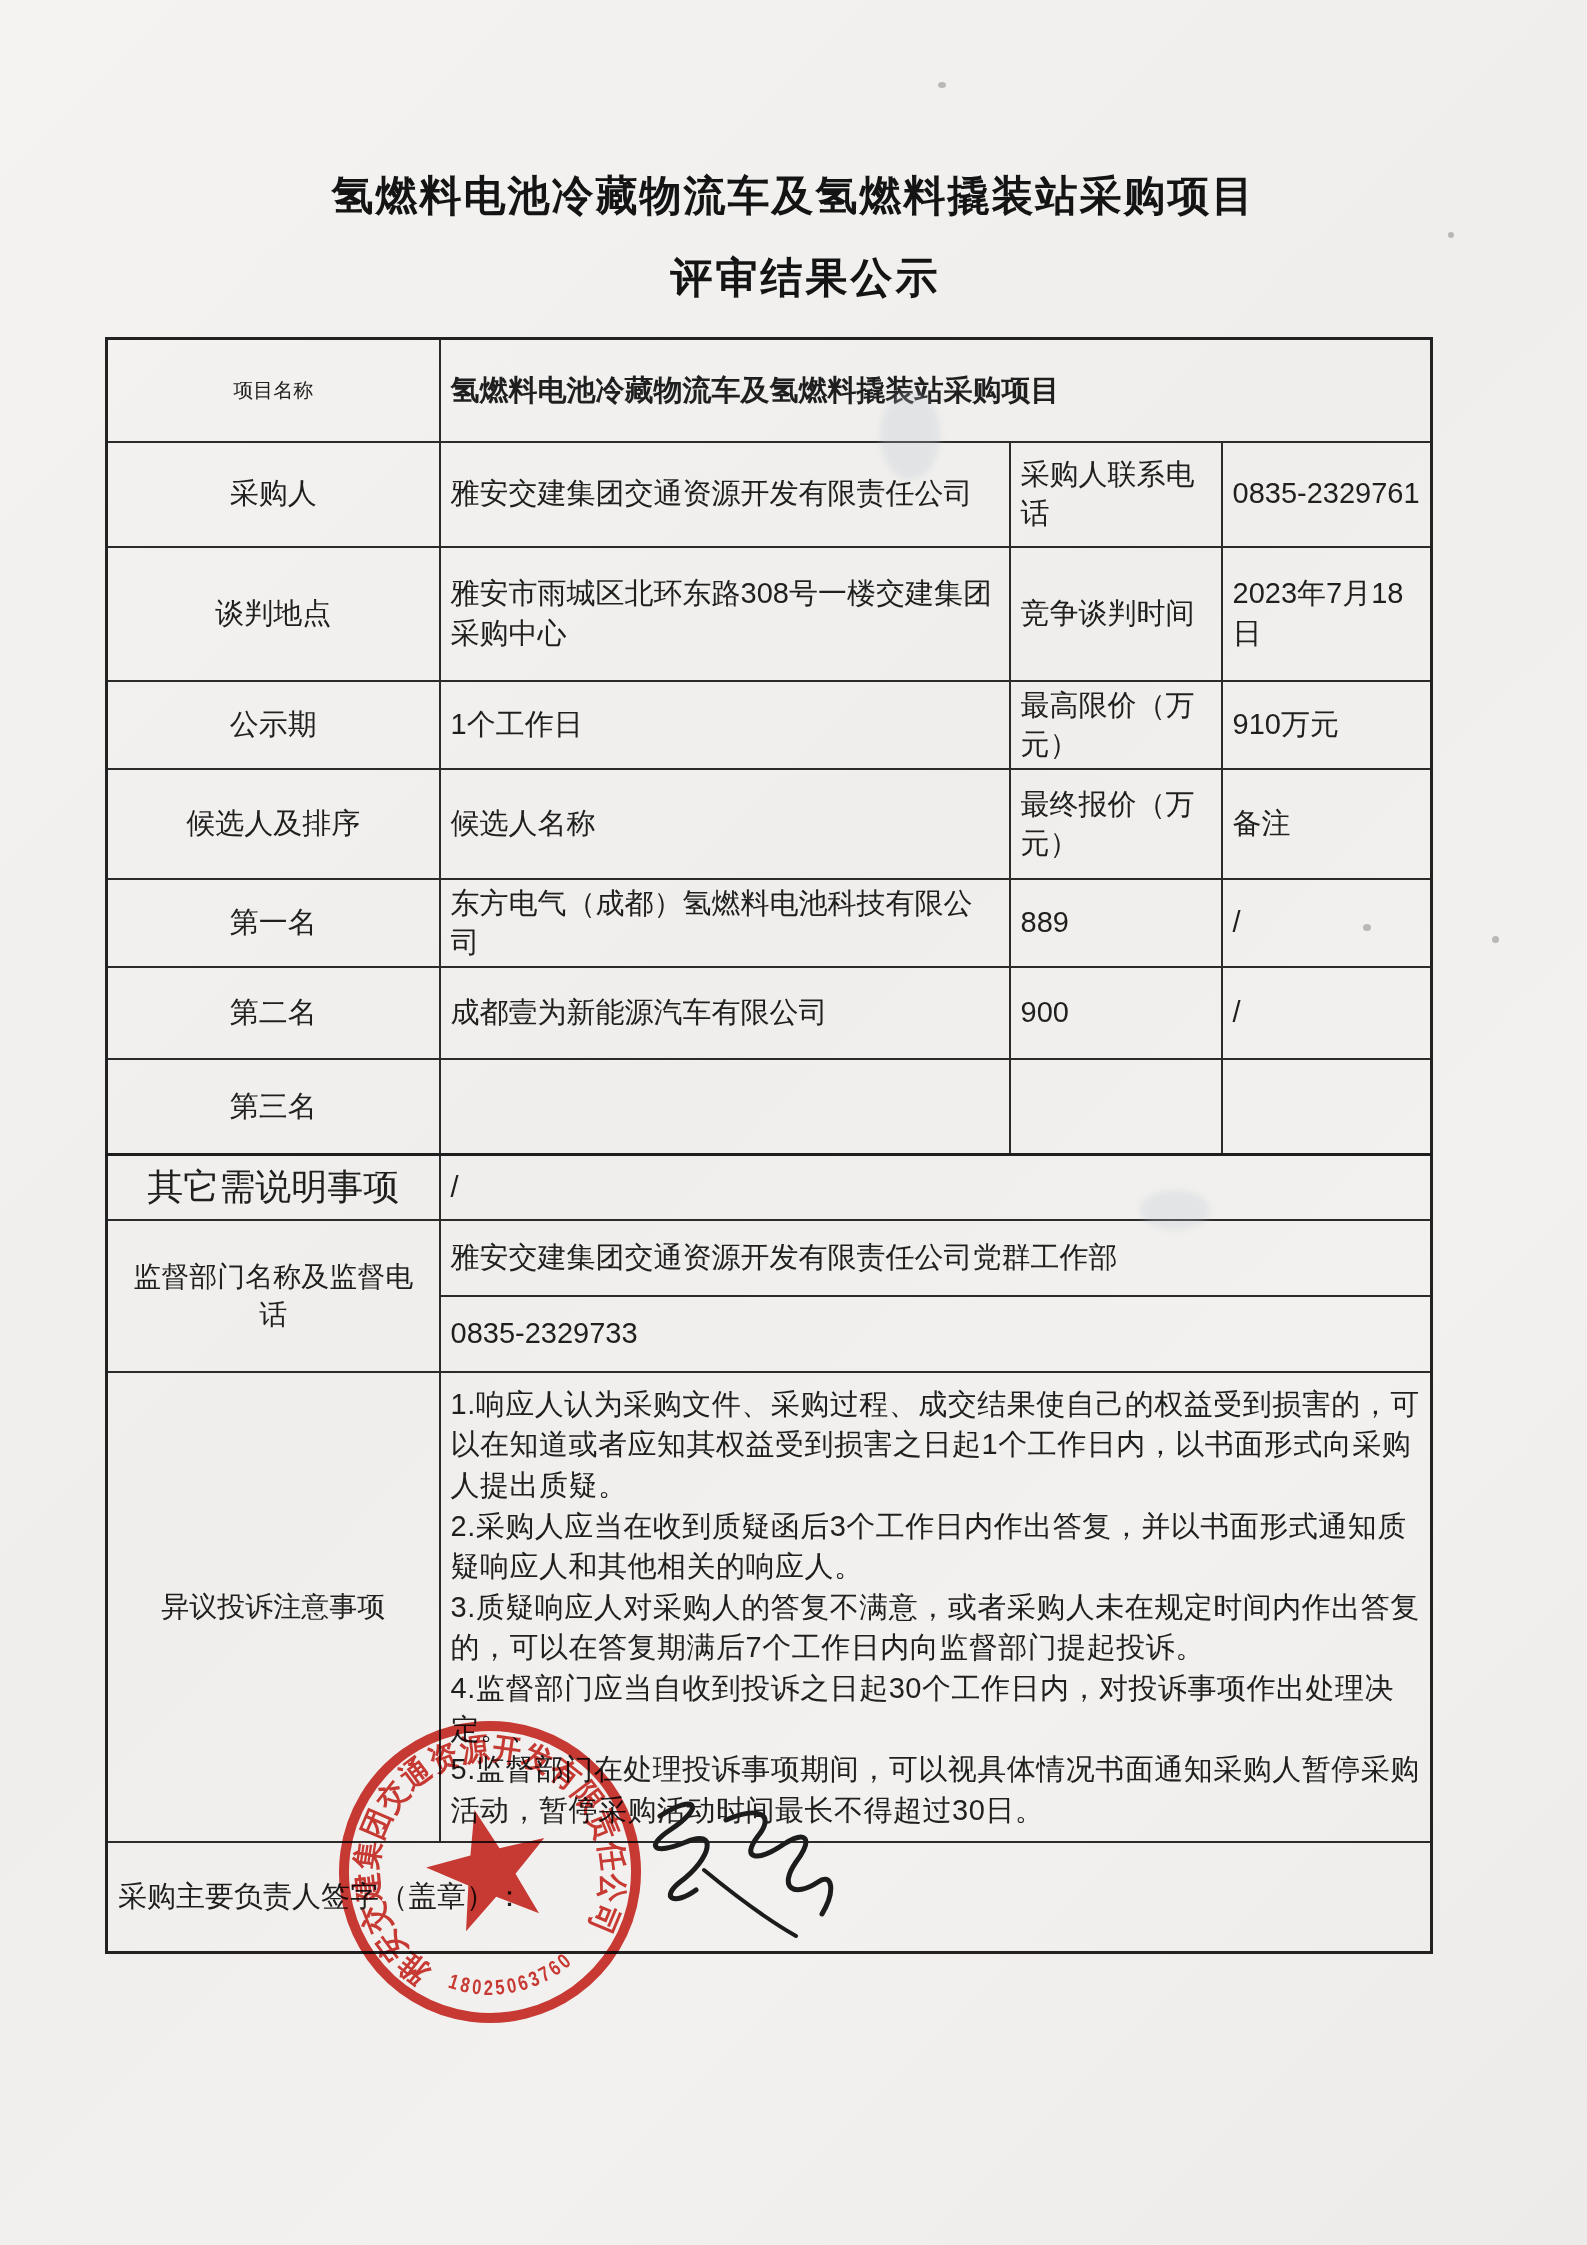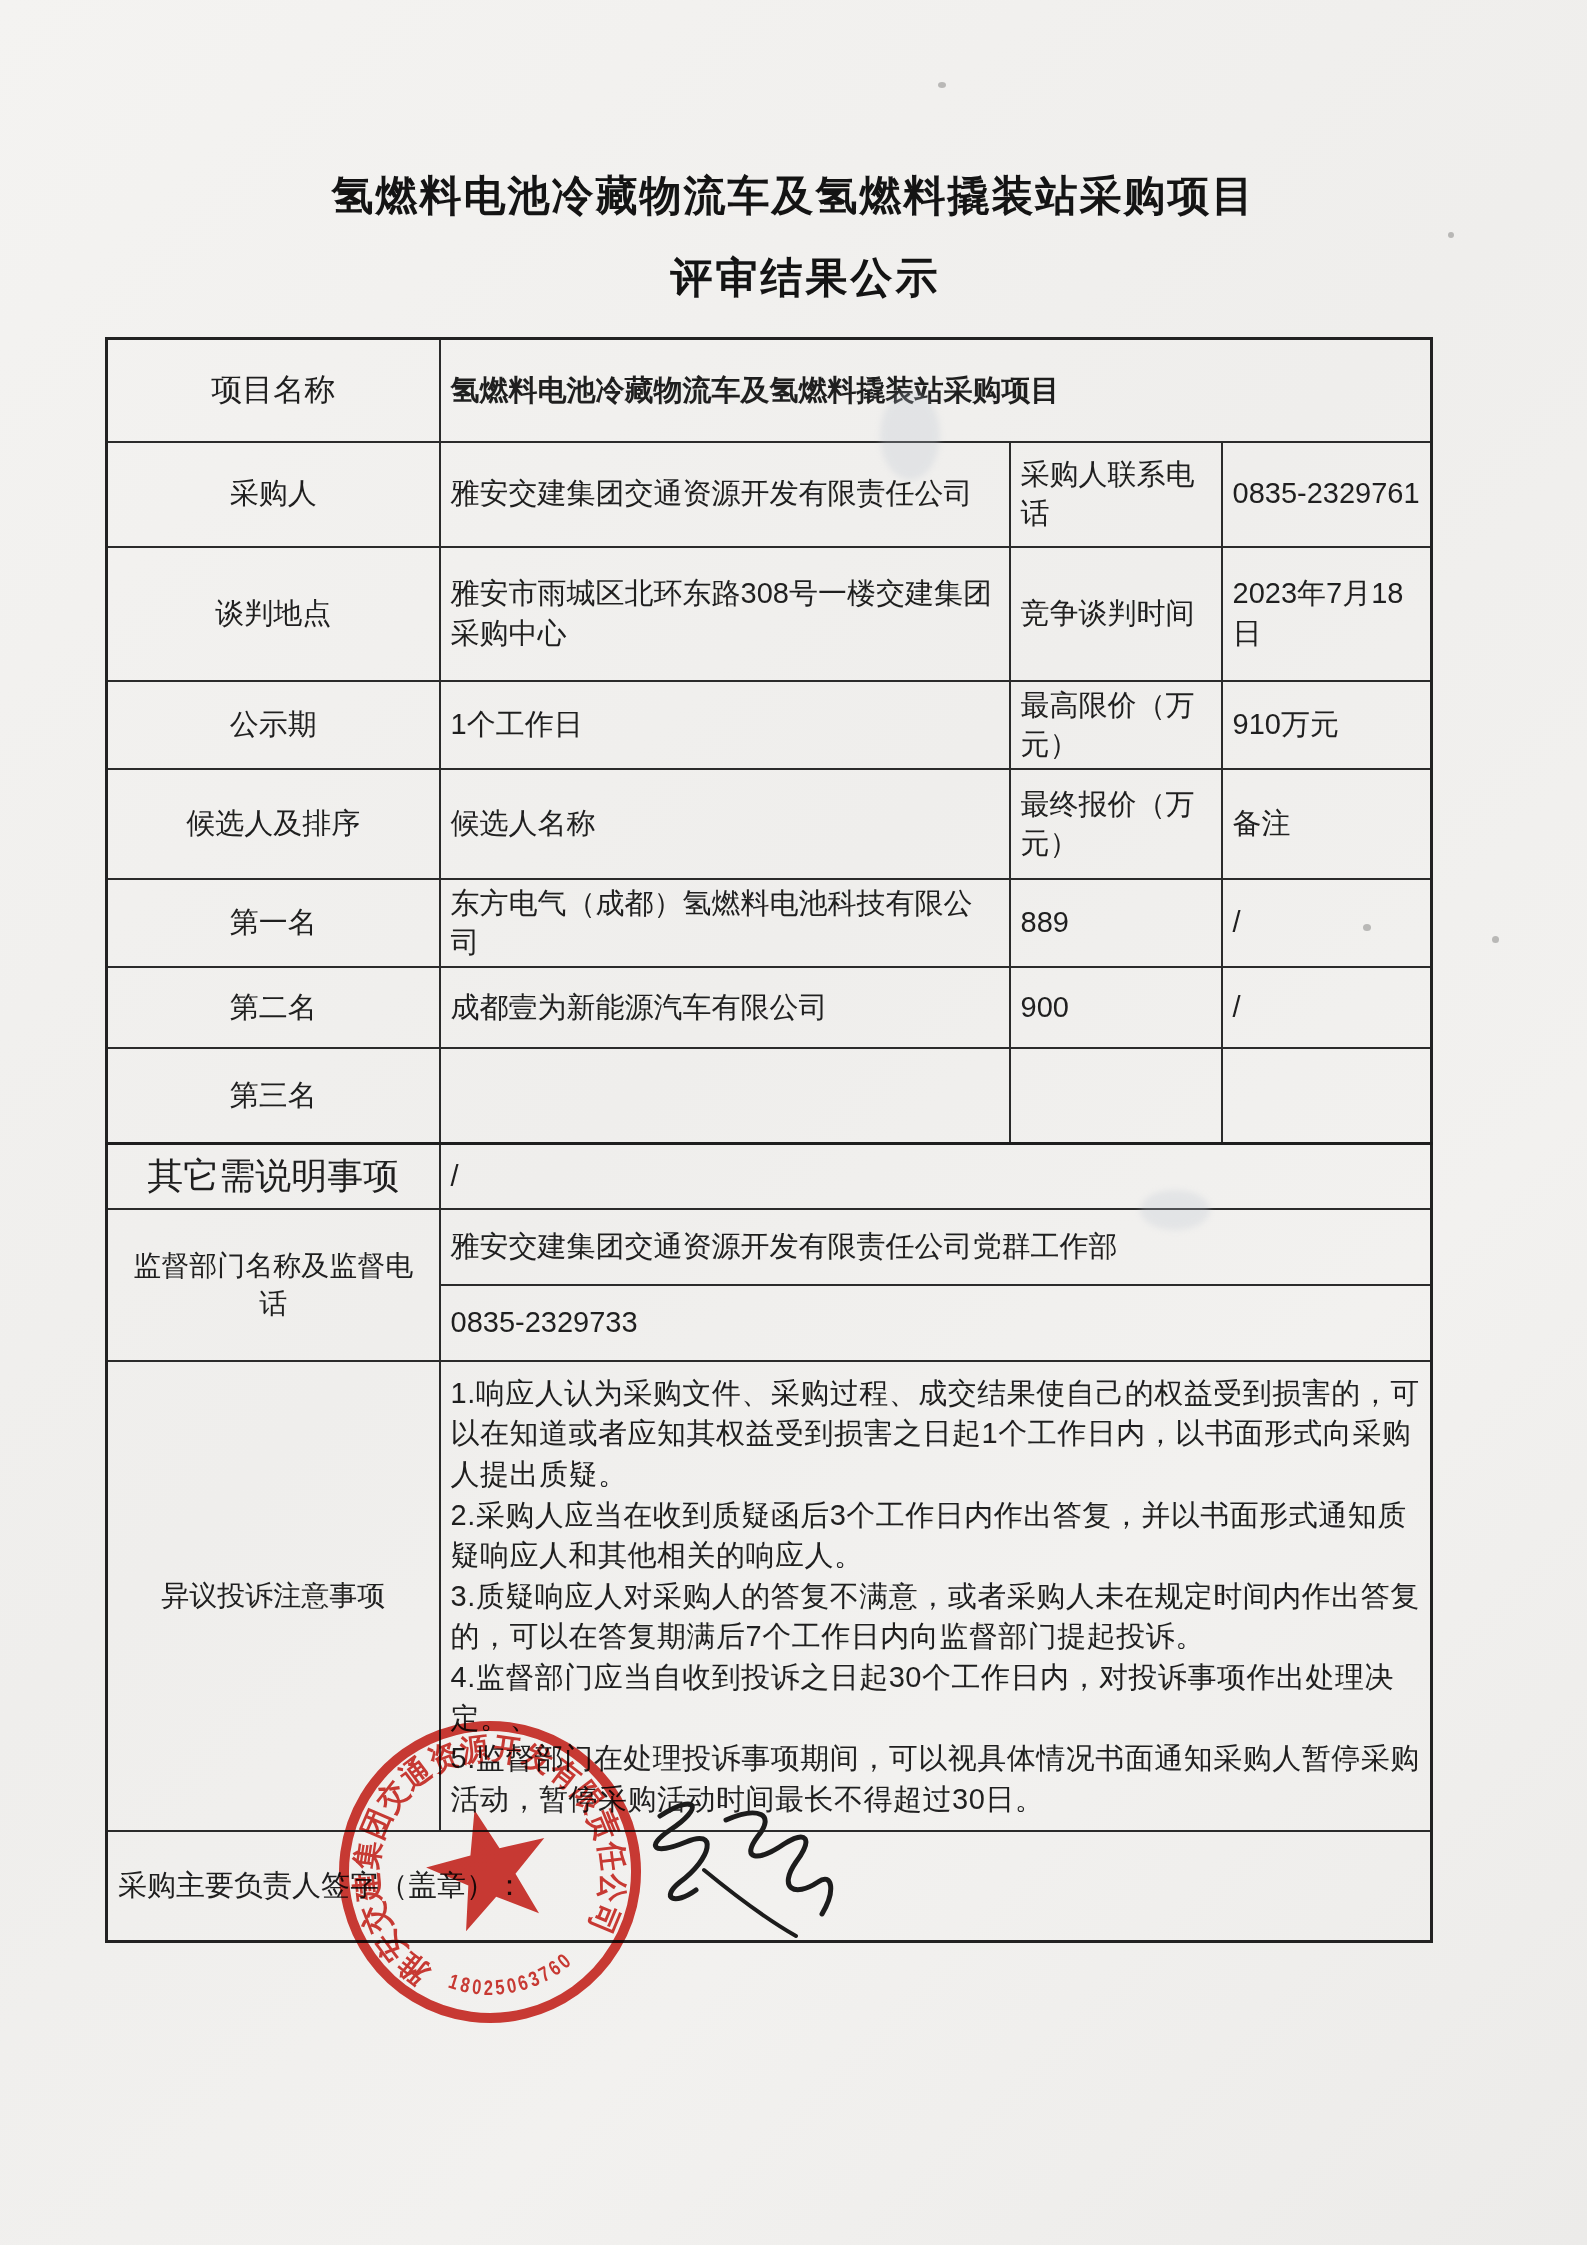--- a/index.html
+++ b/index.html
@@ -84,7 +84,7 @@
     </colgroup>
     <tbody>
       <tr style="height:103px">
-        <td class="lbl" style="font-size:31px">项目名称</td>
+        <td class="lbl" style="font-size:20px">项目名称</td>
         <td class="val-left bold" colspan="3">氢燃料电池冷藏物流车及氢燃料撬装站采购项目</td>
       </tr>
       <tr style="height:105px">

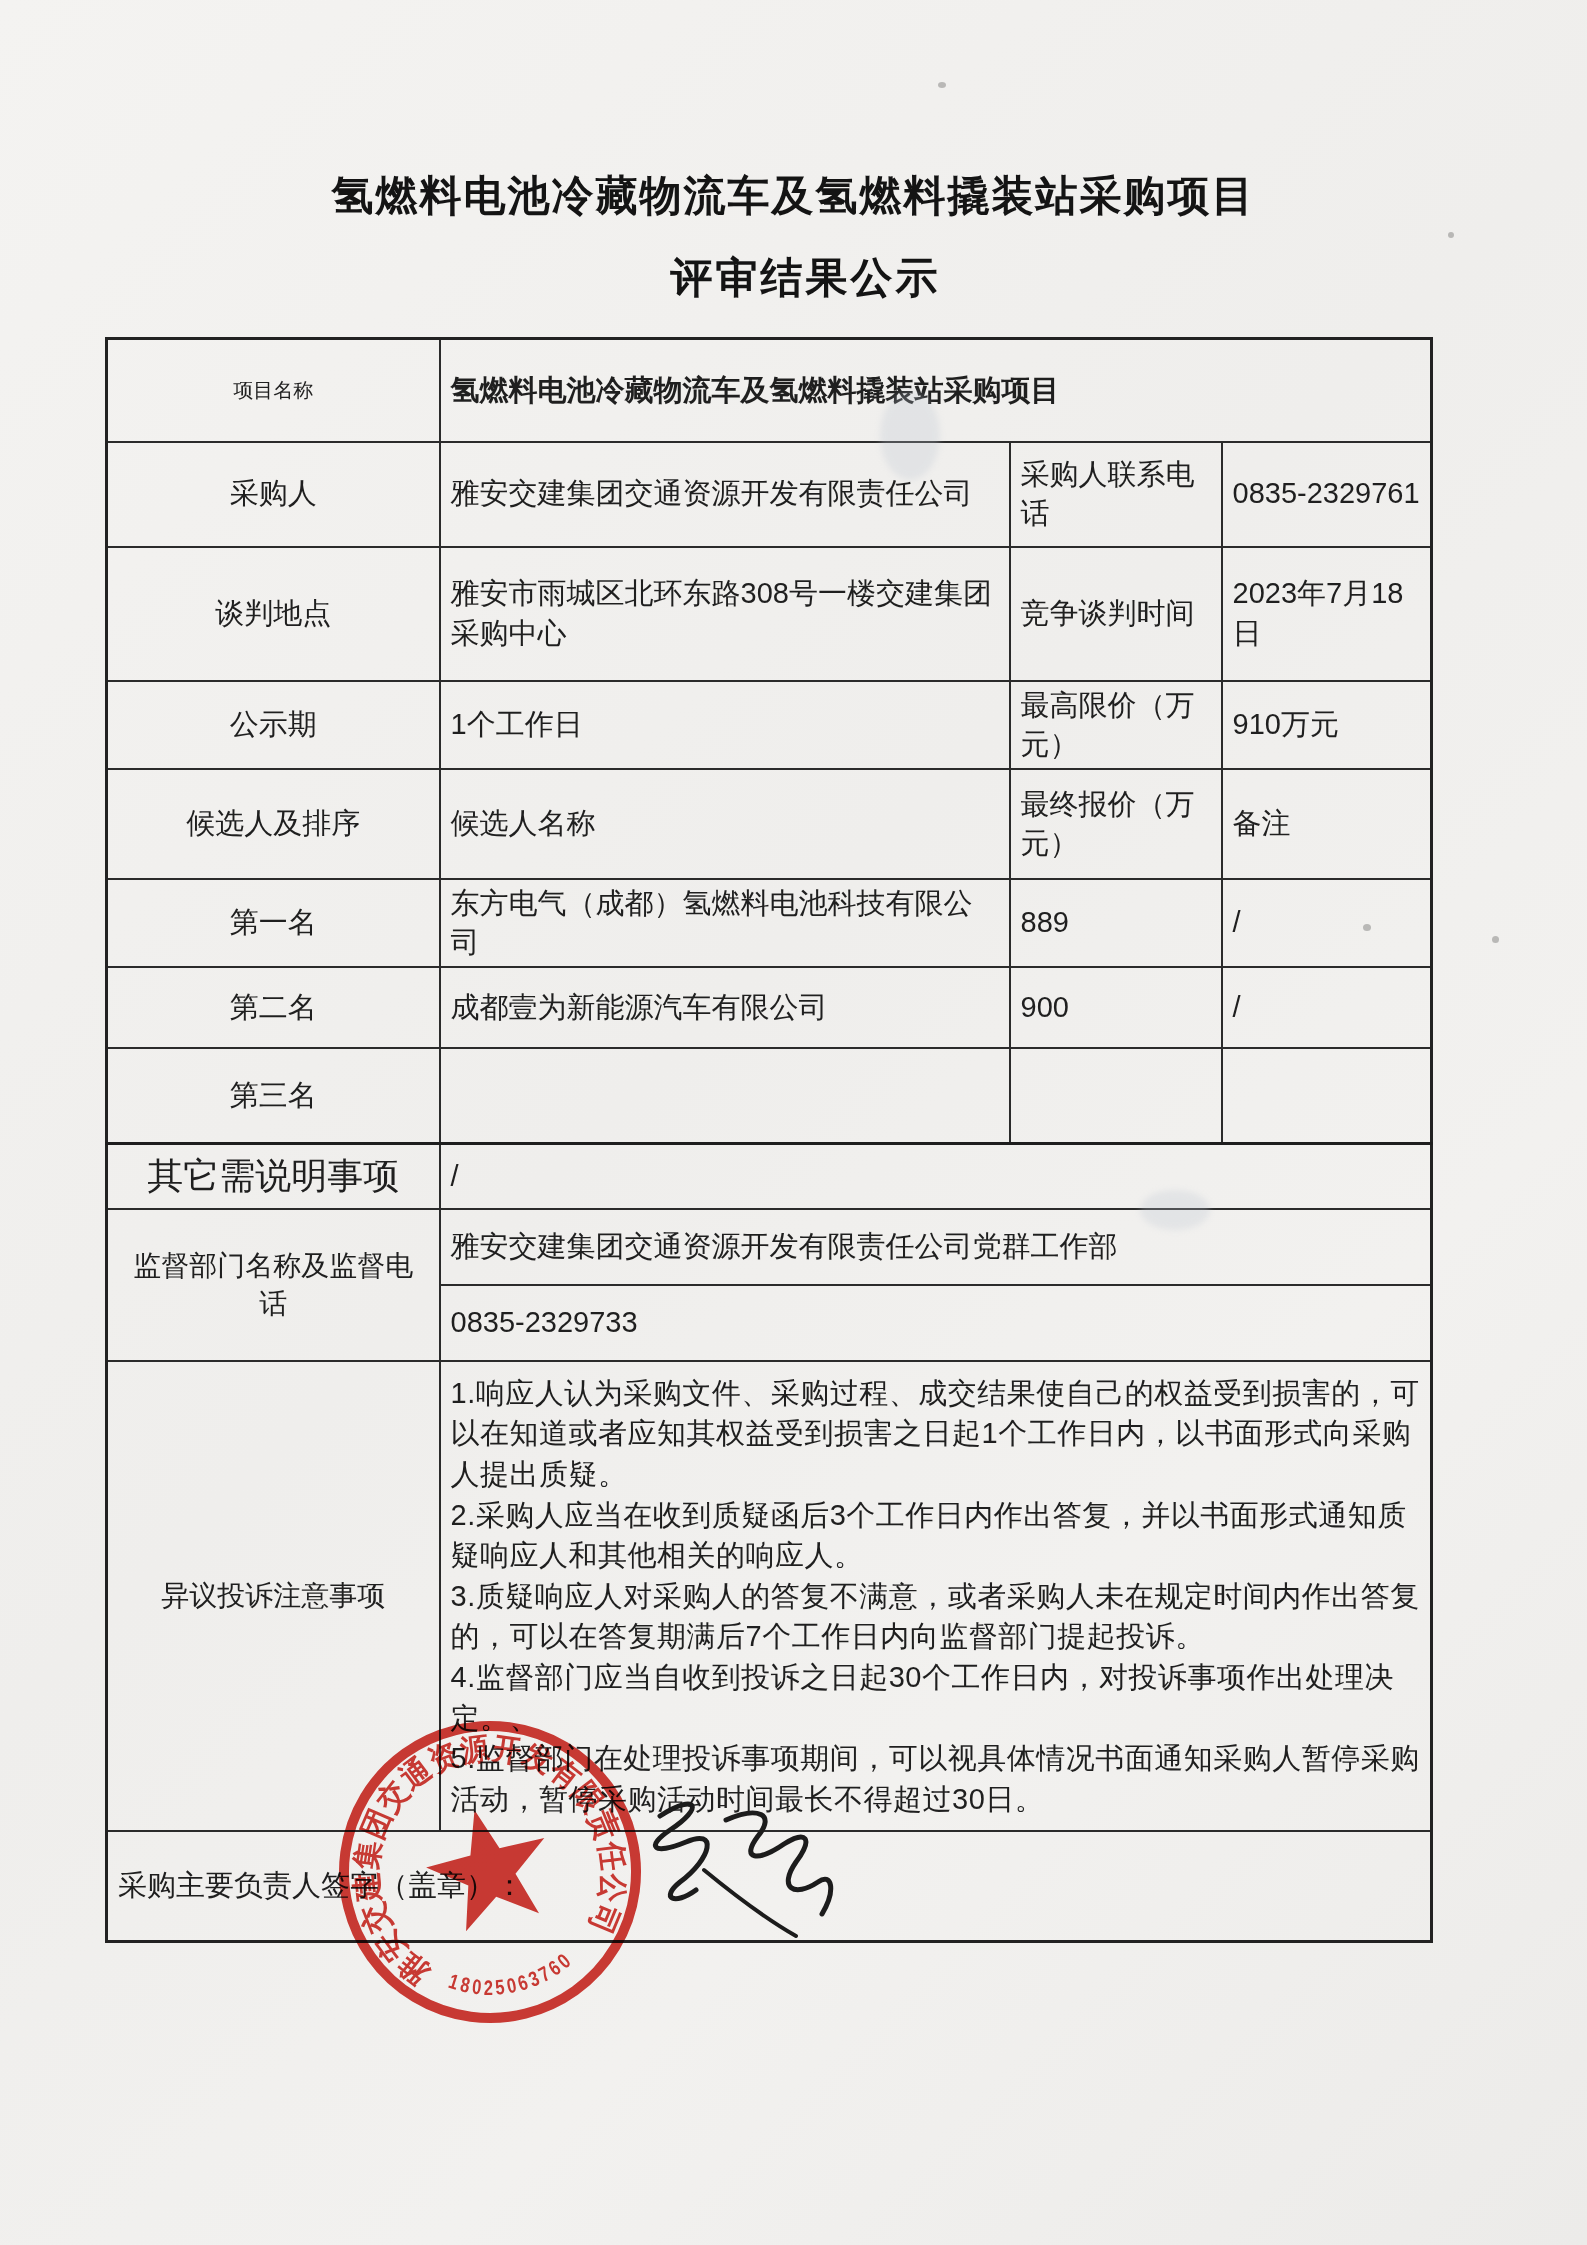--- a/index.html
+++ b/index.html
@@ -117,7 +117,7 @@
         <td class="val-center">889</td>
         <td class="val-center">/</td>
       </tr>
-      <tr style="height:81px">
+      <tr style="height:92px">
         <td class="lbl">第二名</td>
         <td class="val-center">成都壹为新能源汽车有限公司</td>
         <td class="val-center">900</td>

